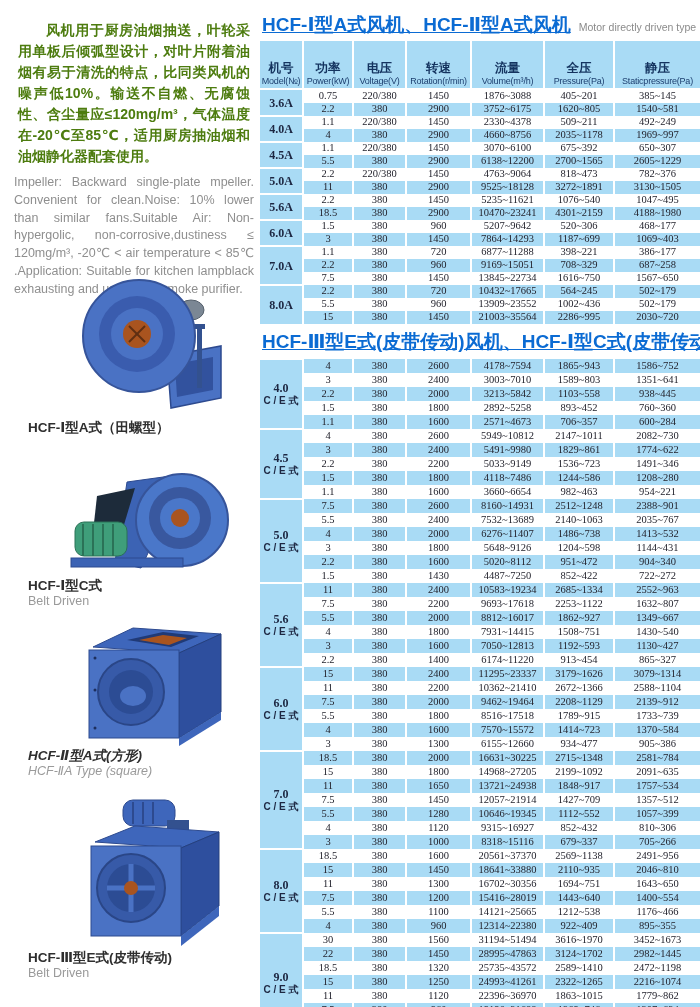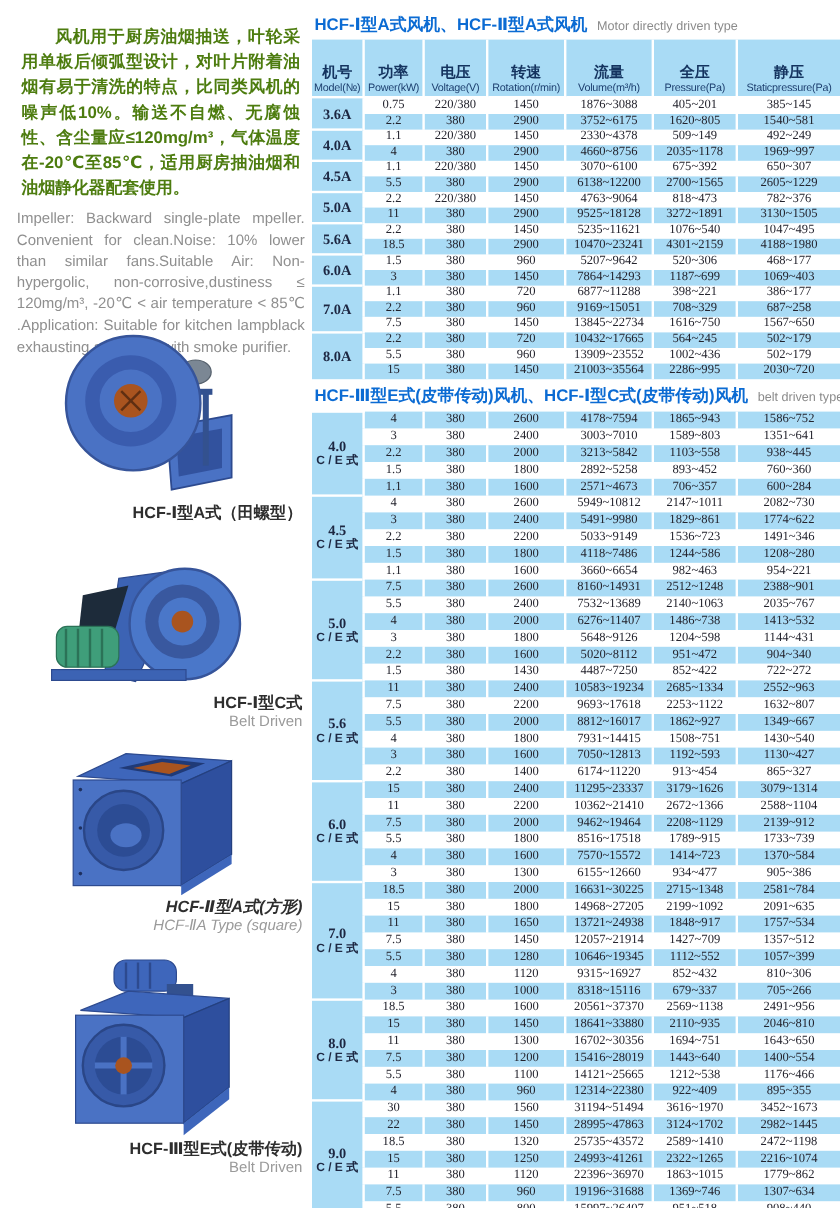--- a/index.html
+++ b/index.html
@@ -26,7 +26,7 @@
   
   .tables{position:absolute;left:260px;top:12px;width:440px;}
   .table-title{display:flex;align-items:baseline;gap:8px;margin:0 0 3px 2px;white-space:nowrap;}
-  .title-cn{font-size:14px;font-weight:bold;color:var(--title-blue,#0b6bd3);}
+  .title-cn{font-size:19px;font-weight:bold;color:var(--title-blue,#0b6bd3);text-decoration:underline;}
   .title-en{font-size:10.5px;color:#8b8b8b;}
   table{border-collapse:collapse;table-layout:fixed;width:440px;}
   col.c-model{width:43px;}  col.c-power{width:50px;}

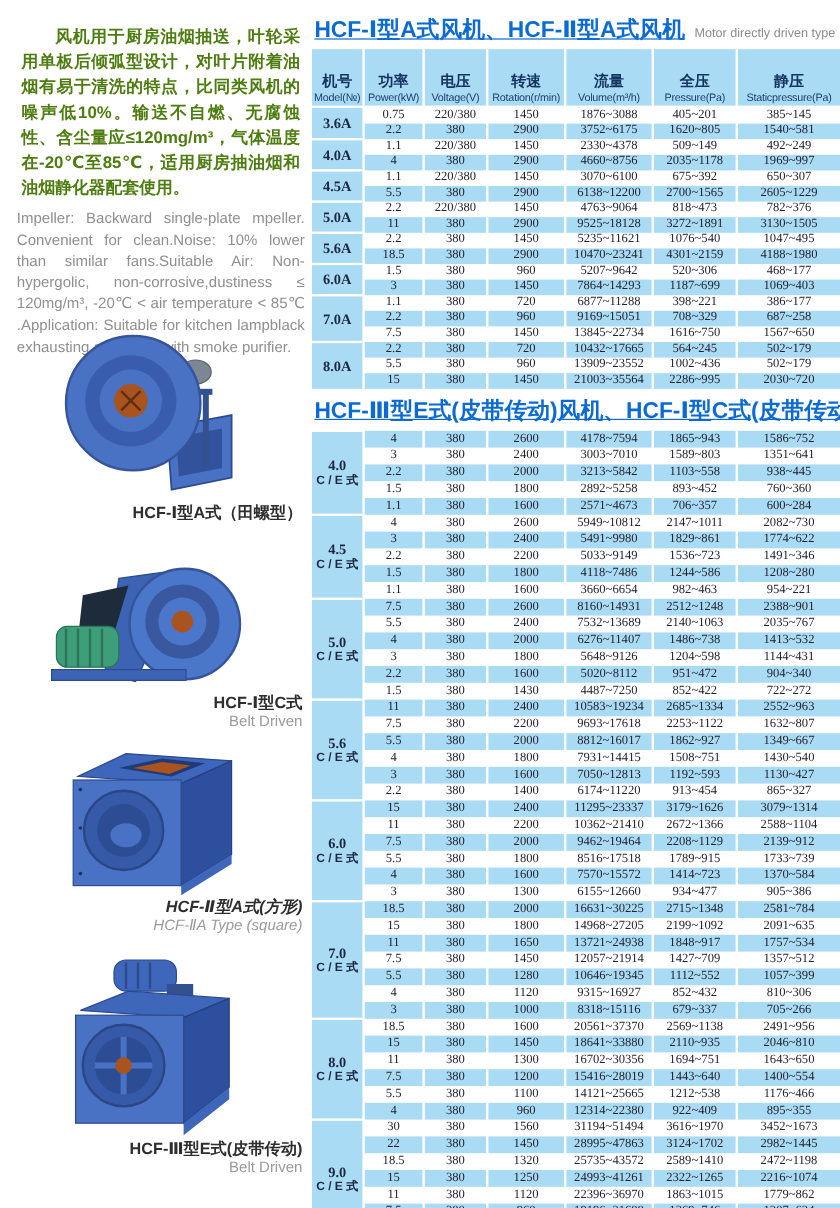--- a/index.html
+++ b/index.html
@@ -224,7 +224,7 @@
           <td>220/380</td>
           <td>1450</td>
           <td>2330~4378</td>
-          <td>509~149</td>
+          <td>509~211</td>
           <td>492~249</td>
         </tr>
         <tr class="stripe">

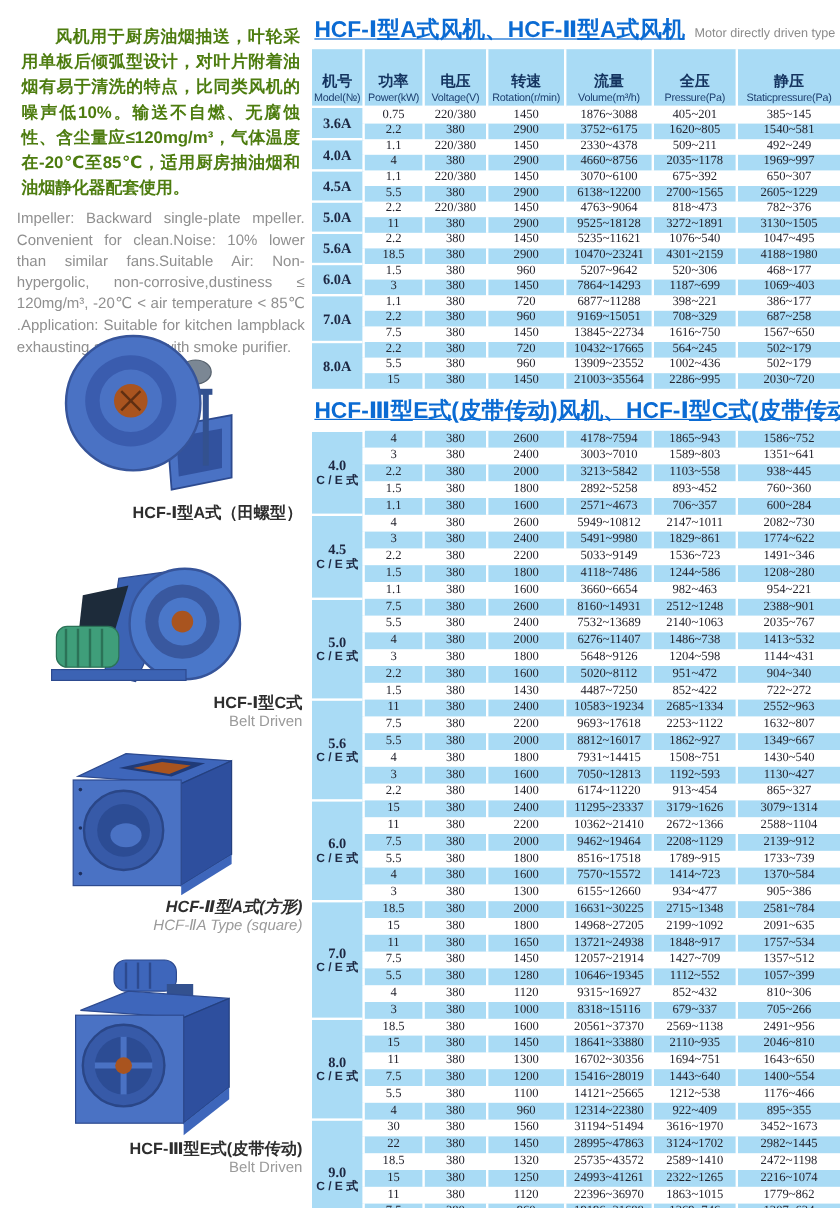--- a/index.html
+++ b/index.html
@@ -19,7 +19,7 @@
     margin:7px 0 0 0;
   }
   .products{position:absolute;left:0;top:0;width:252px;}
-  .product{position:absolute;width:252px;text-align:right;}
+  .product{position:absolute;width:252px;text-align:left;padding-left:28px;}
   .product svg{display:block;margin:0 auto;}
   .cap-cn{font-size:13.5px;font-weight:bold;color:#2e2e2e;line-height:1.15;margin-top:2px;}
   .cap-en{font-size:12.5px;color:#9a9a9a;line-height:1.15;}

